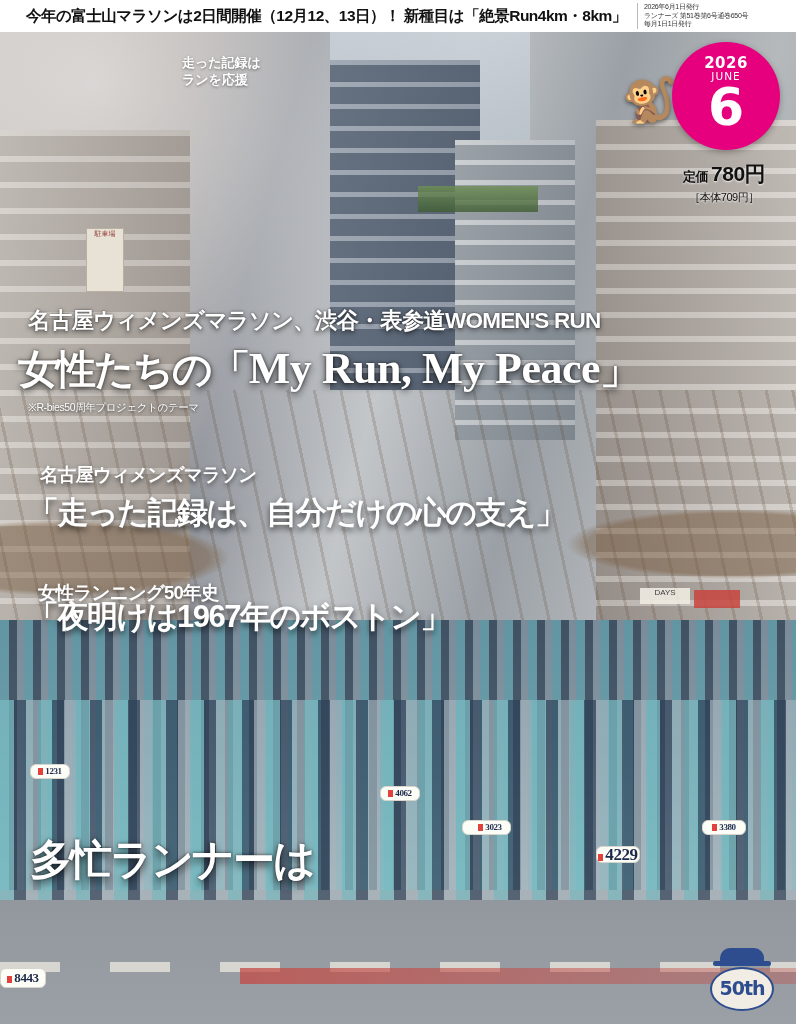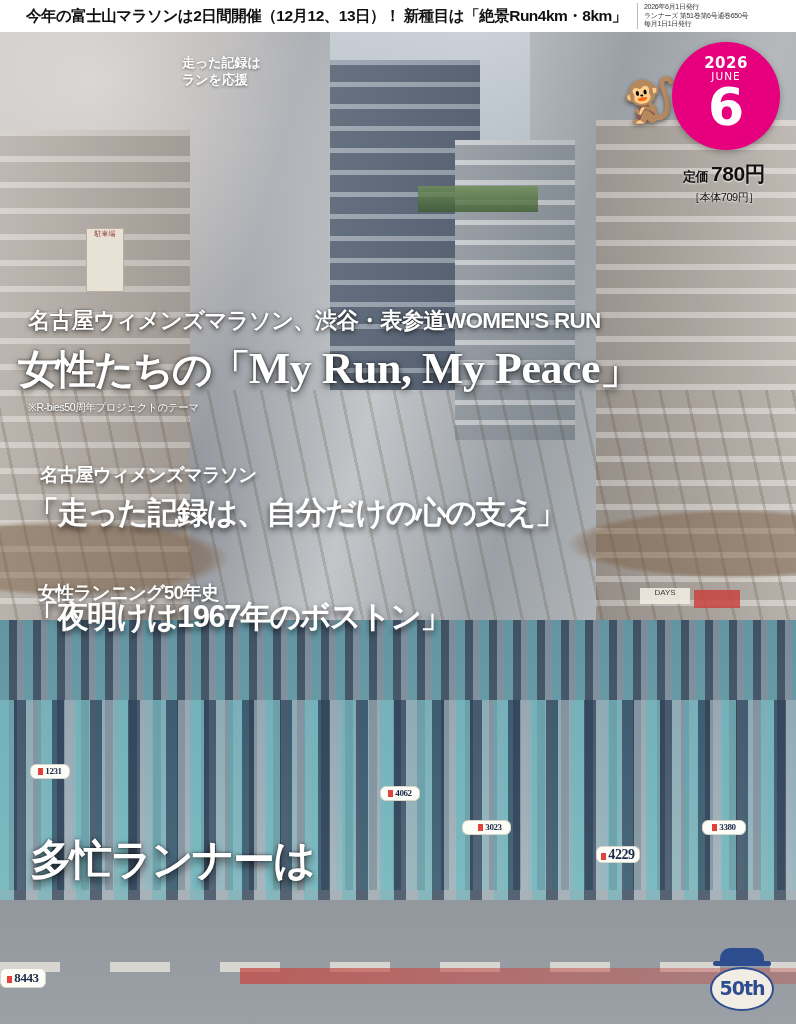--- a/index.html
+++ b/index.html
@@ -361,7 +361,7 @@
   <div class="bib" style="left:30px; top:764px; width:38px;">1231</div>
   <div class="bib" style="left:380px; top:786px; width:38px;">4062</div>
   <div class="bib" style="left:462px; top:820px; width:40px;padding-left:7px;">3023</div>
-  <div class="bib" style="left:596px; top:846px; width:42px; font-size:14px; line-height:15px;">4229</div>
+  <div class="bib" style="left:596px; top:846px; width:42px; font-size:17px; line-height:15px;">4229</div>
   <div class="bib" style="left:702px; top:820px; width:42px;">3380</div>
   <div class="bib" style="left:0px; top:968px; width:44px; font-size:13px; line-height:18px;">8443</div>
 

